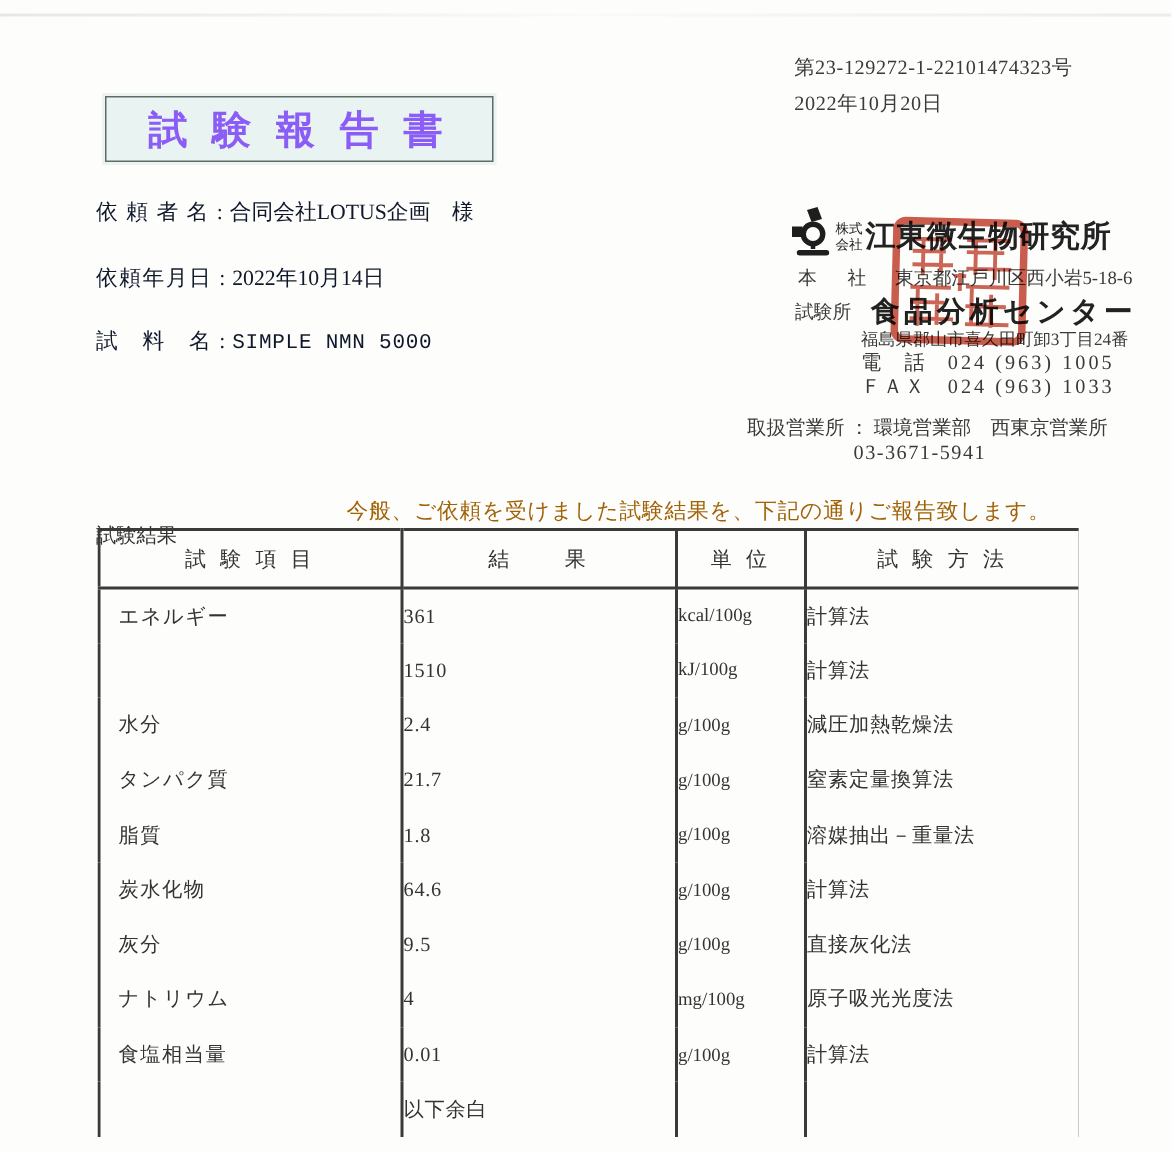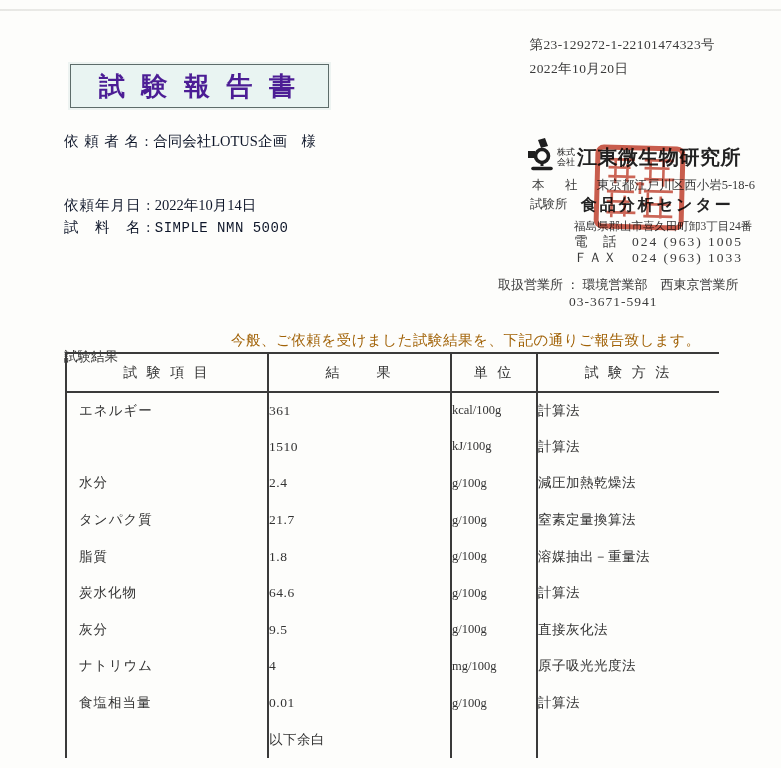--- a/index.html
+++ b/index.html
@@ -21,7 +21,7 @@
     background:var(--title-box-bg,#e9f4f2);
     border:1.5px solid #5d6c6a;box-shadow:0 0 0 2px rgba(190,215,210,.25);
     display:flex;align-items:center;justify-content:center;}
-  .title-text{font-size:26px;font-weight:bold;letter-spacing:5px;color:#4c1d95;white-space:nowrap;text-align:right;}
+  .title-text{font-size:26px;font-weight:bold;letter-spacing:5px;color:#8b5cf6;white-space:nowrap;text-align:right;}
 
   .field{left:64px;font-size:14.5px;white-space:nowrap;color:#0f172a;}
   .field .lbl{letter-spacing:1px;}

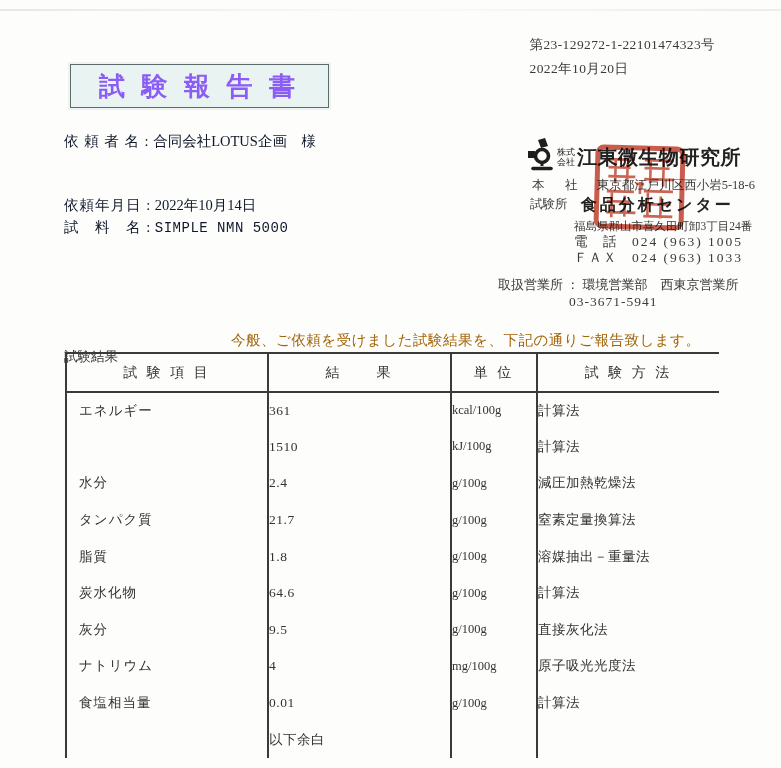--- a/index.html
+++ b/index.html
@@ -26,7 +26,7 @@
   .field{left:64px;font-size:14.5px;white-space:nowrap;color:#0f172a;}
   .field .lbl{letter-spacing:1px;}
   .f-client{top:132px;}
-  .f-date{top:196px;}
+  .f-date{top:176px;}
   .f-sample{top:218px;}
   .f-sample .val{font-family:"Liberation Mono","DejaVu Sans Mono",monospace;font-size:14px;letter-spacing:.5px;}
 

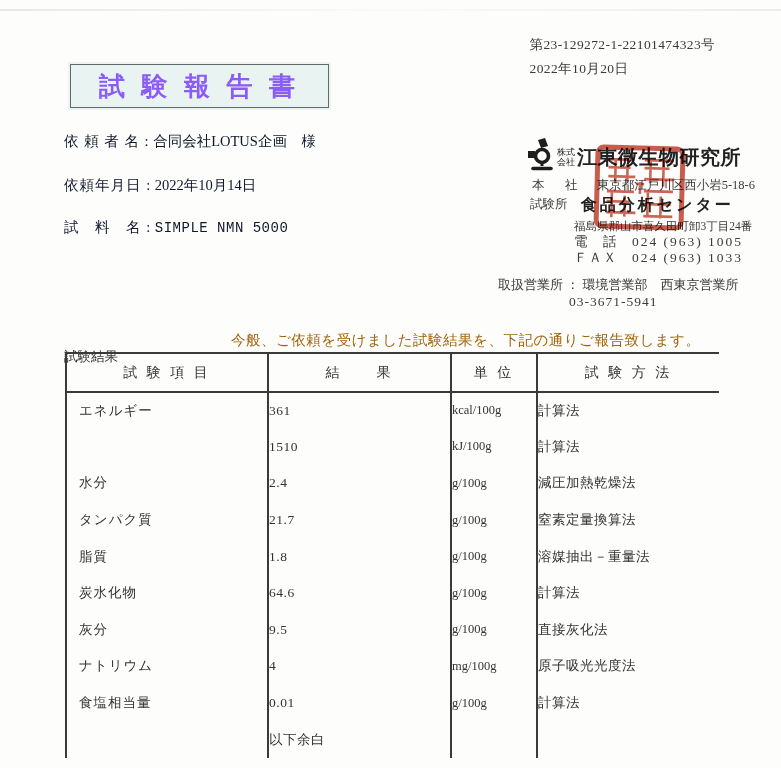--- a/index.html
+++ b/index.html
@@ -40,7 +40,7 @@
   .l-hq .lab-lbl{letter-spacing:4px;margin-right:12px;}
   .l-center{left:2px;top:57px;font-size:12.5px;}
   .l-center .lab-lbl{margin-right:10px;vertical-align:2px;}
-  .center-name{font-size:16px;font-weight:bold;letter-spacing:3px;color:#222;}
+  .center-name{font-size:19px;font-weight:bold;letter-spacing:3px;color:#222;}
   .l-addr2{left:46px;top:81px;font-size:11.5px;}
   .l-tel{left:46px;top:95px;font-size:13.5px;letter-spacing:1px;}
   .l-fax{left:46px;top:111px;font-size:13.5px;letter-spacing:1px;}

